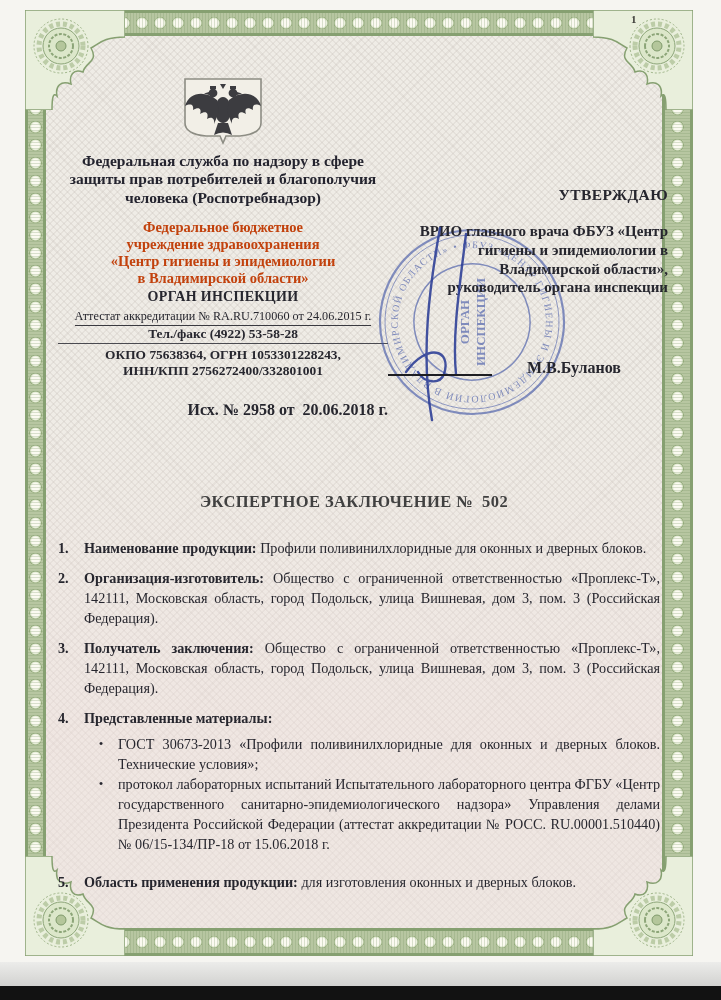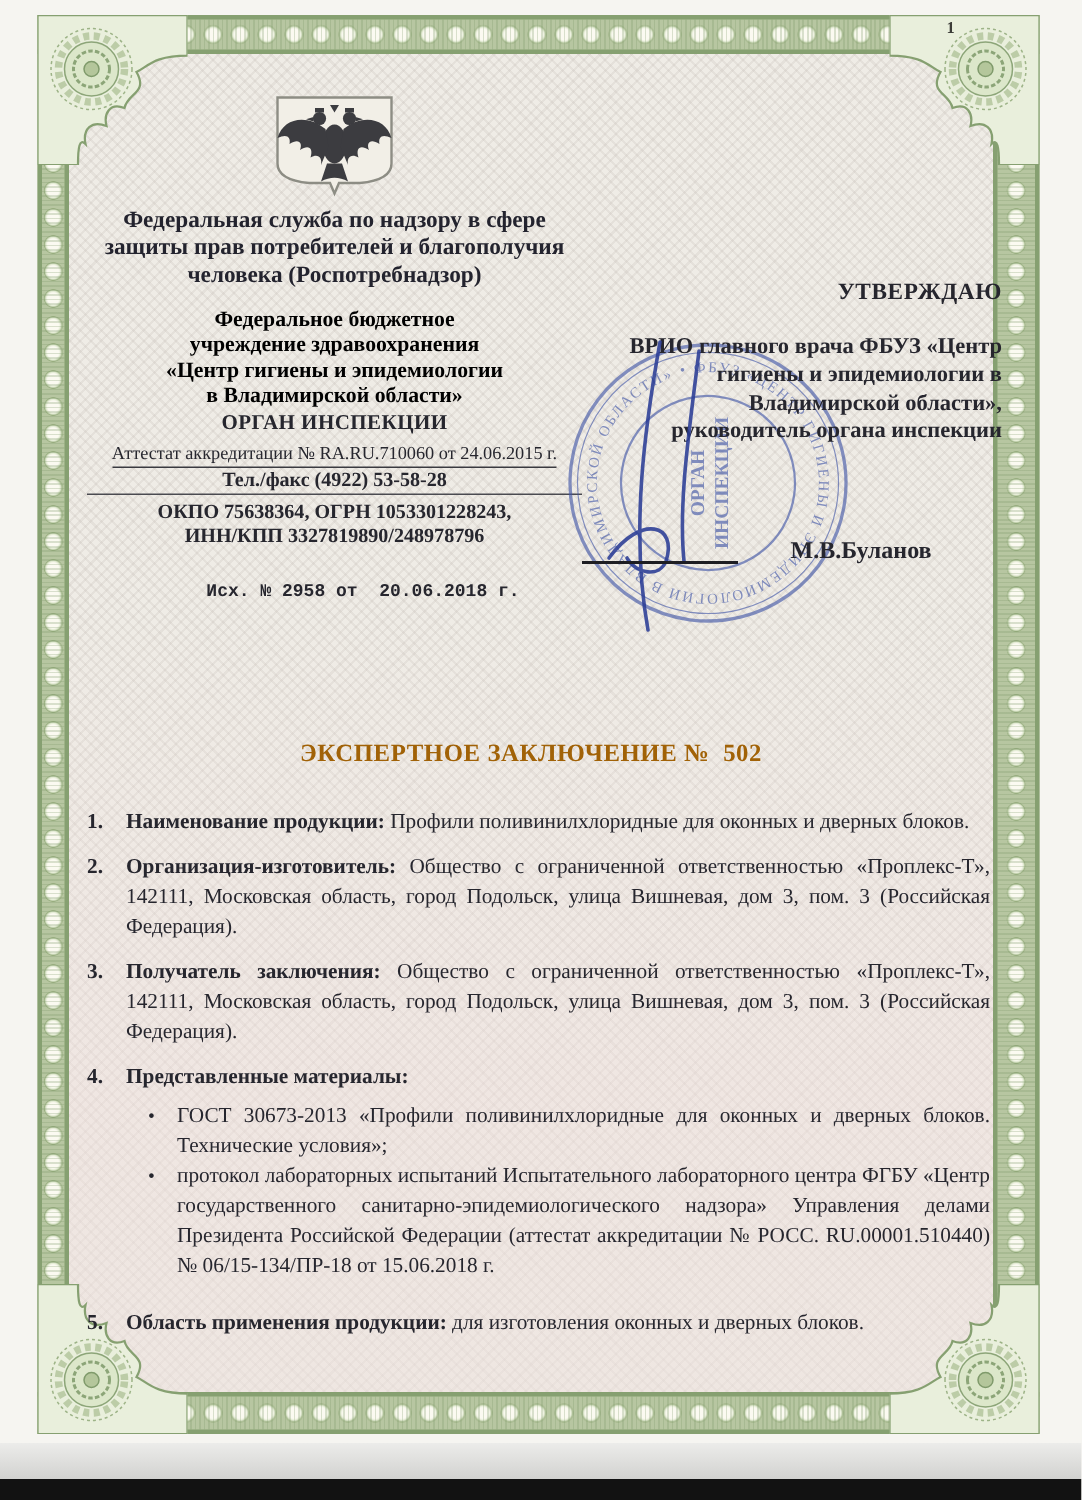--- a/index.html
+++ b/index.html
@@ -62,7 +62,7 @@
     font-size:11px; font-weight:bold; color:#3c3c38;
   }
   
-  .col-left { position:absolute; left:58px; top:62px; width:330px; text-align:center; z-index:4; }
+  .col-left { position:absolute; left:58px; top:76px; width:330px; text-align:center; z-index:4; }
   .emblem { display:block; margin:0 auto 6px auto; }
   .agency { font-weight:bold; font-size:15.5px; line-height:1.18; white-space:pre-line; color:#23232e; }
   .org    { font-weight:bold; font-size:14.5px; line-height:1.17; white-space:pre-line; margin:12px auto 0 auto; width:250px; color:#000000; }

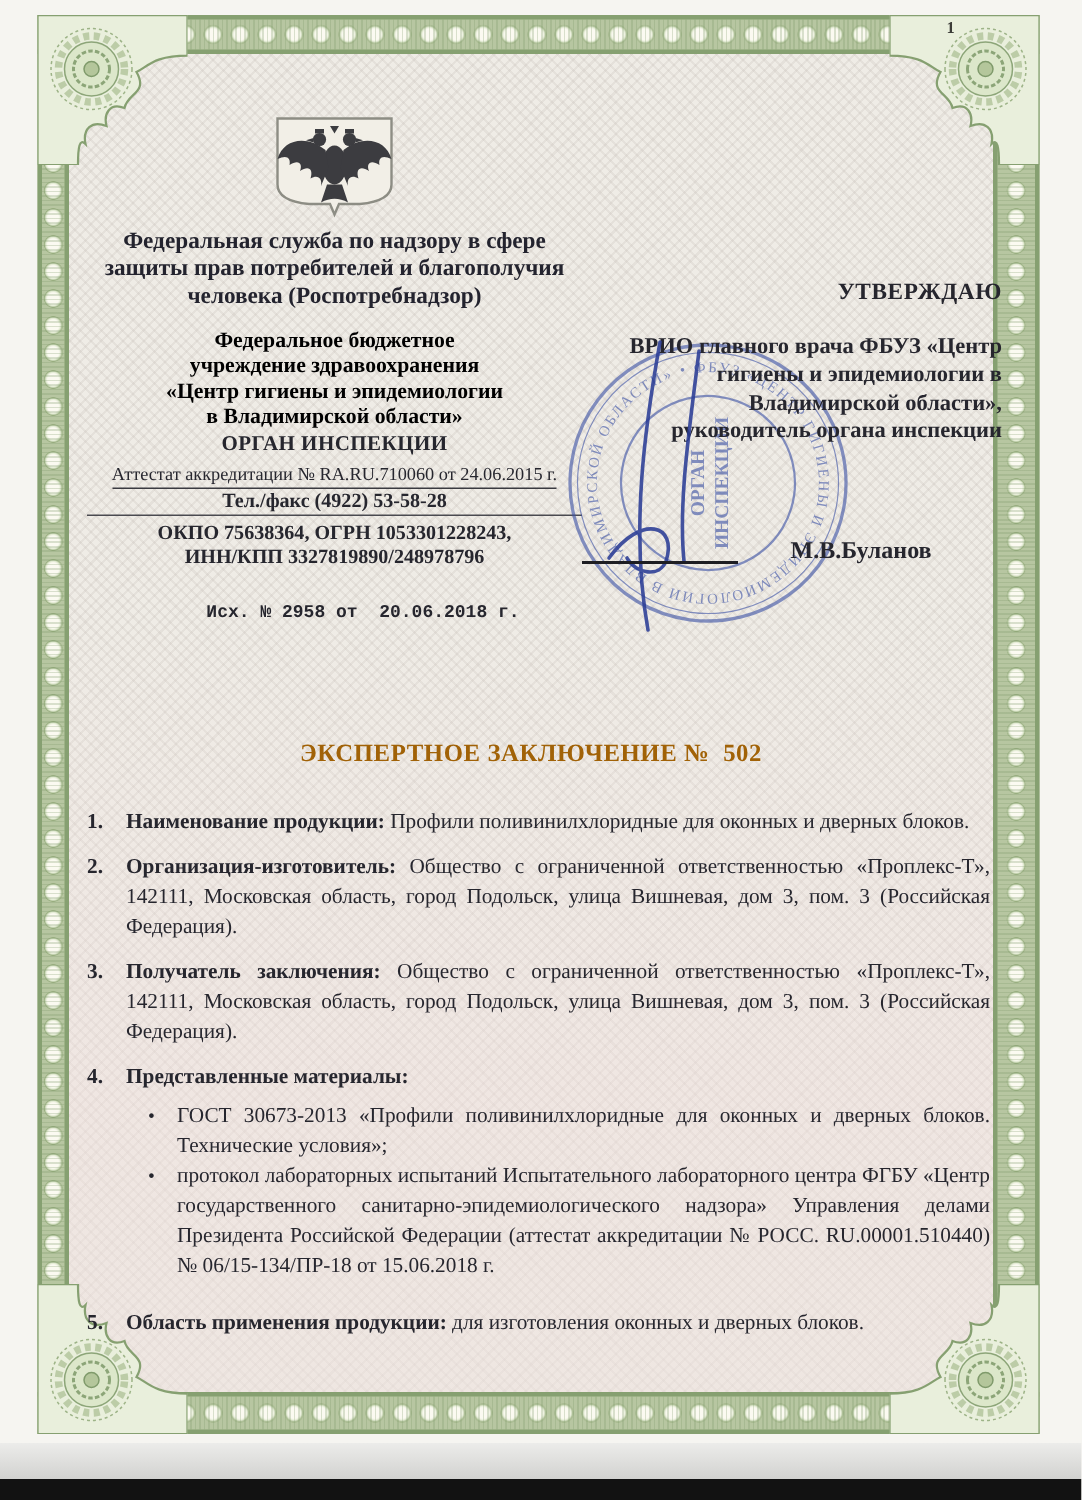--- a/index.html
+++ b/index.html
@@ -65,7 +65,7 @@
   .col-left { position:absolute; left:58px; top:76px; width:330px; text-align:center; z-index:4; }
   .emblem { display:block; margin:0 auto 6px auto; }
   .agency { font-weight:bold; font-size:15.5px; line-height:1.18; white-space:pre-line; color:#23232e; }
-  .org    { font-weight:bold; font-size:14.5px; line-height:1.17; white-space:pre-line; margin:12px auto 0 auto; width:250px; color:#000000; }
+  .org    { font-weight:bold; font-size:14.5px; line-height:1.17; white-space:pre-line; margin:12px auto 0 auto; width:250px; color:#c2410c; }
   .insp   { font-weight:bold; font-size:14px; margin-top:2px; letter-spacing:.3px; }
   .accred { font-weight:normal; font-size:12.2px; margin-top:4px; display:inline-block;
             border-bottom:1.5px solid #3a3a40; padding-bottom:1px; }

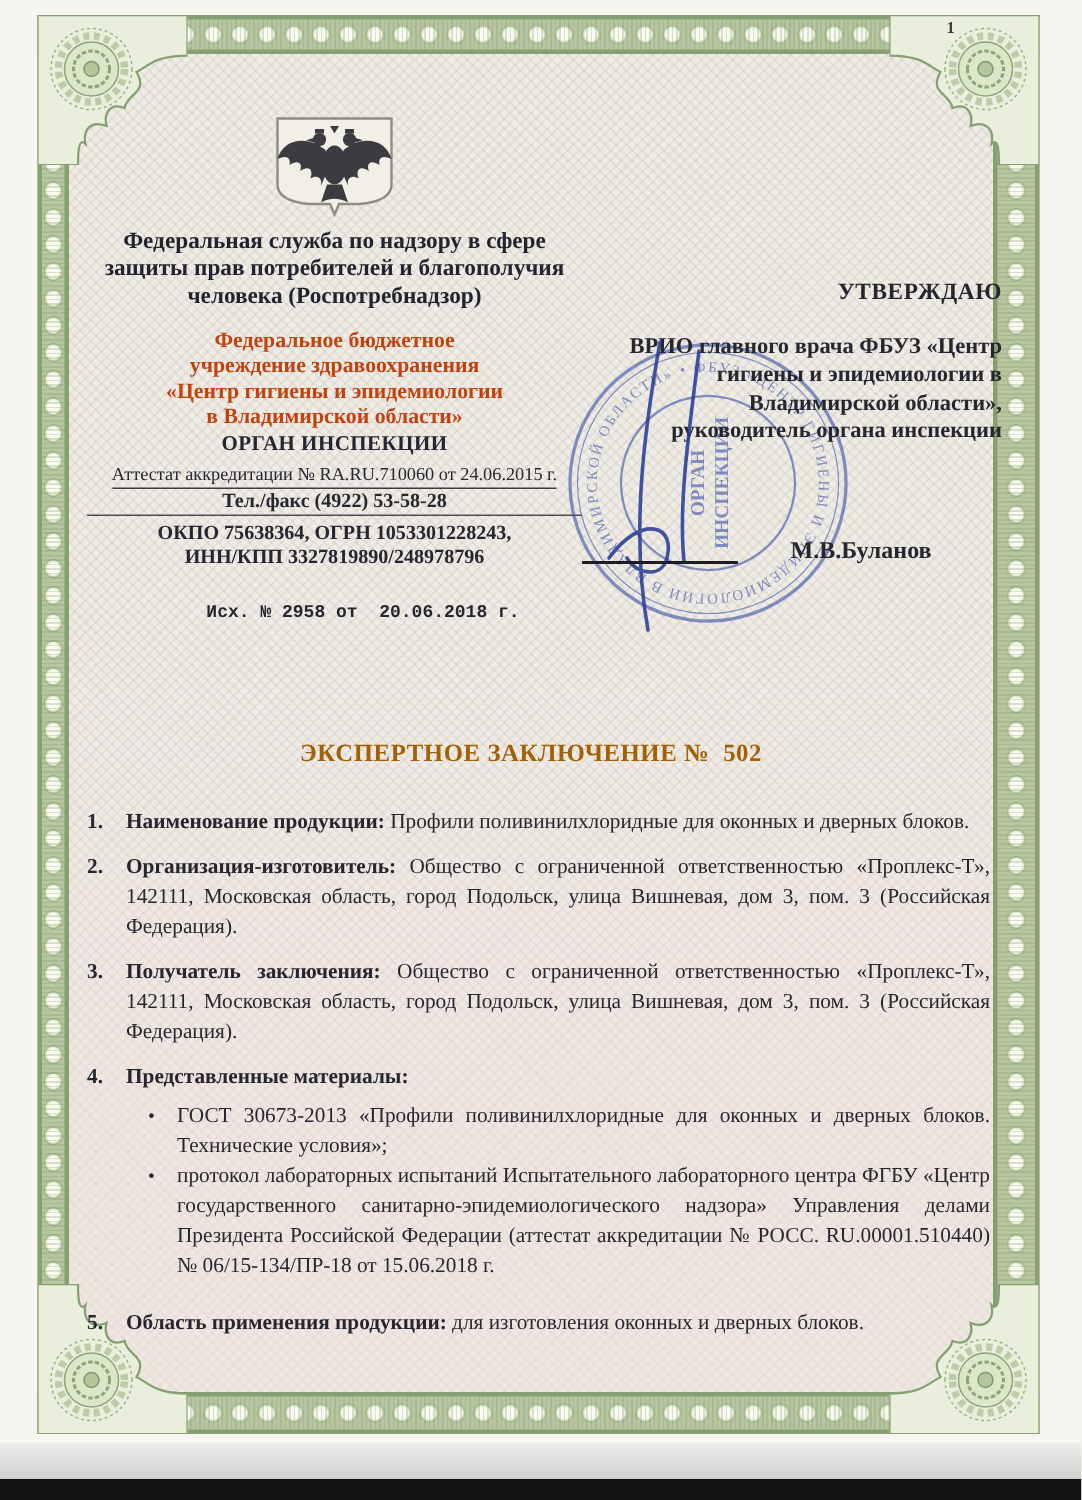--- a/index.html
+++ b/index.html
@@ -176,7 +176,7 @@
     <div class="phone">Тел./факс (4922) 53-58-28</div>
     <hr class="rule">
     <div class="okpo">ОКПО 75638364, ОГРН 1053301228243,</div>
-    <div class="inn">ИНН/КПП 3327819890/248978796</div>
+    <div class="inn">ИНН/КПП 2756272400/332801001</div>
     <div class="outgoing">Исх. № 2958 от  20.06.2018 г.</div>
   </div>
 

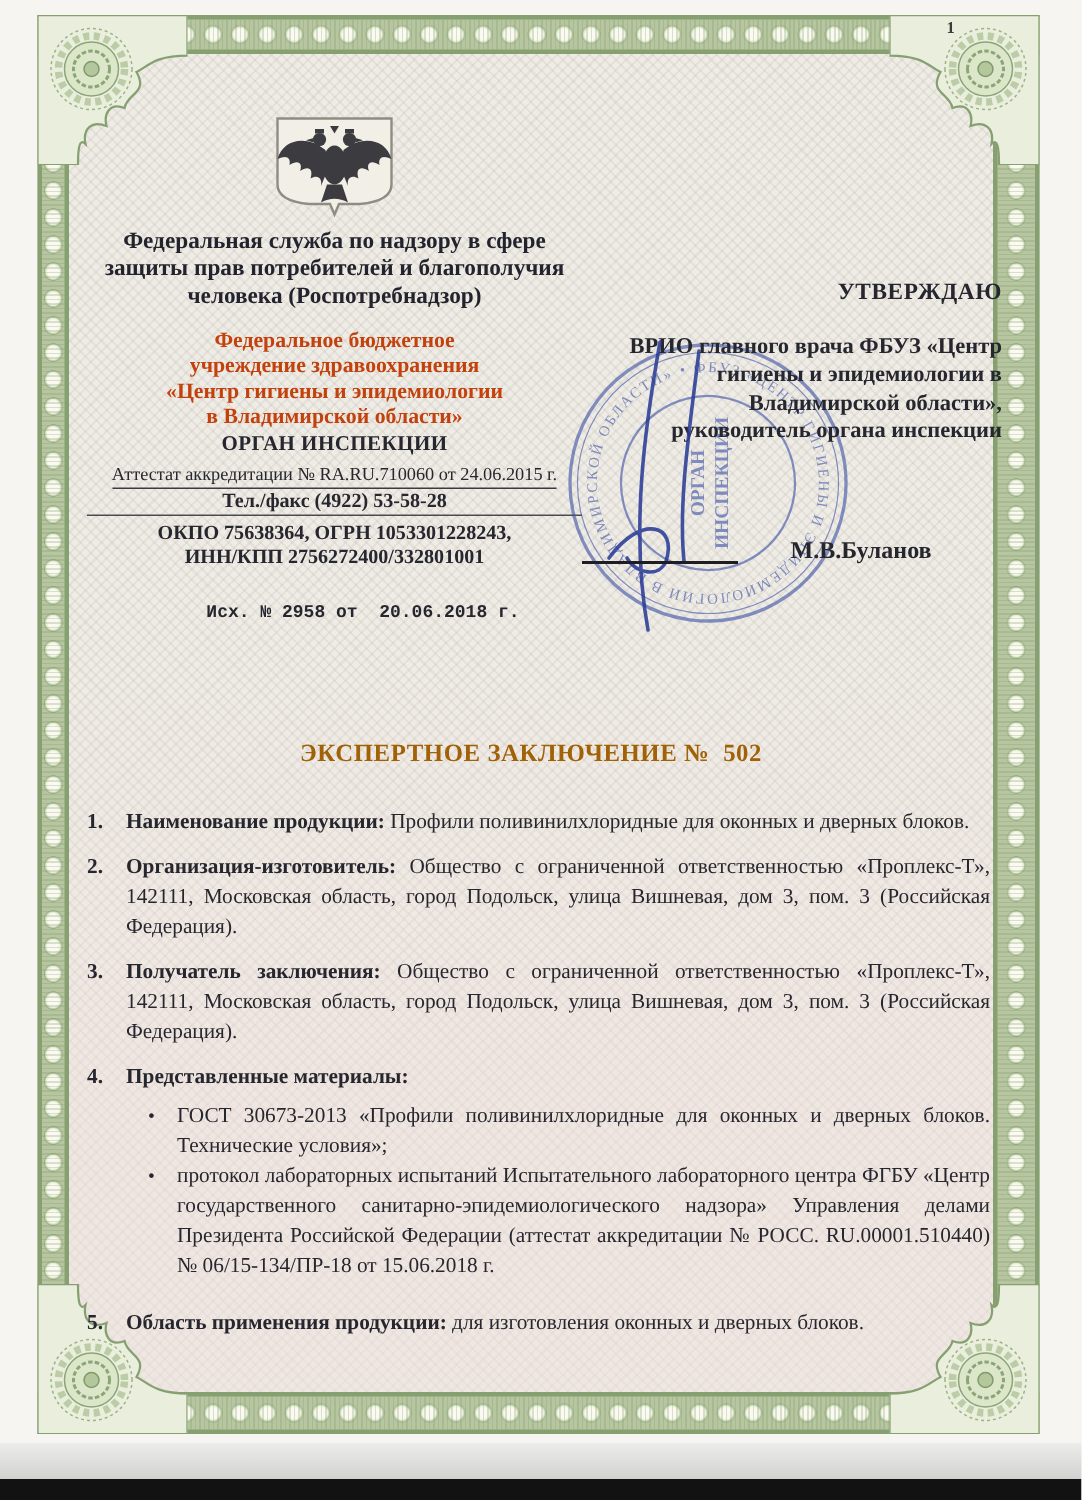--- a/index.html
+++ b/index.html
@@ -73,7 +73,7 @@
   .addr { margin-top:3px; }
   .rule { border:0; border-top:1.5px solid #4a4a50; margin:2px 0 3px 0; }
   .email-underline { text-decoration:underline; }
-  .outgoing { font-weight:bold; font-size:12px; text-align:center; padding-left:38px; margin-top:22px; white-space:pre;font-family:Liberation Mono, monospace; }
+  .outgoing { font-weight:bold; font-size:16px; text-align:right; padding-left:38px; margin-top:22px; white-space:pre; }
   
   .col-right { position:absolute; left:368px; top:186px; width:300px; text-align:right; z-index:5; }
   .approve-label { font-weight:bold; font-size:15.5px; letter-spacing:.4px; }

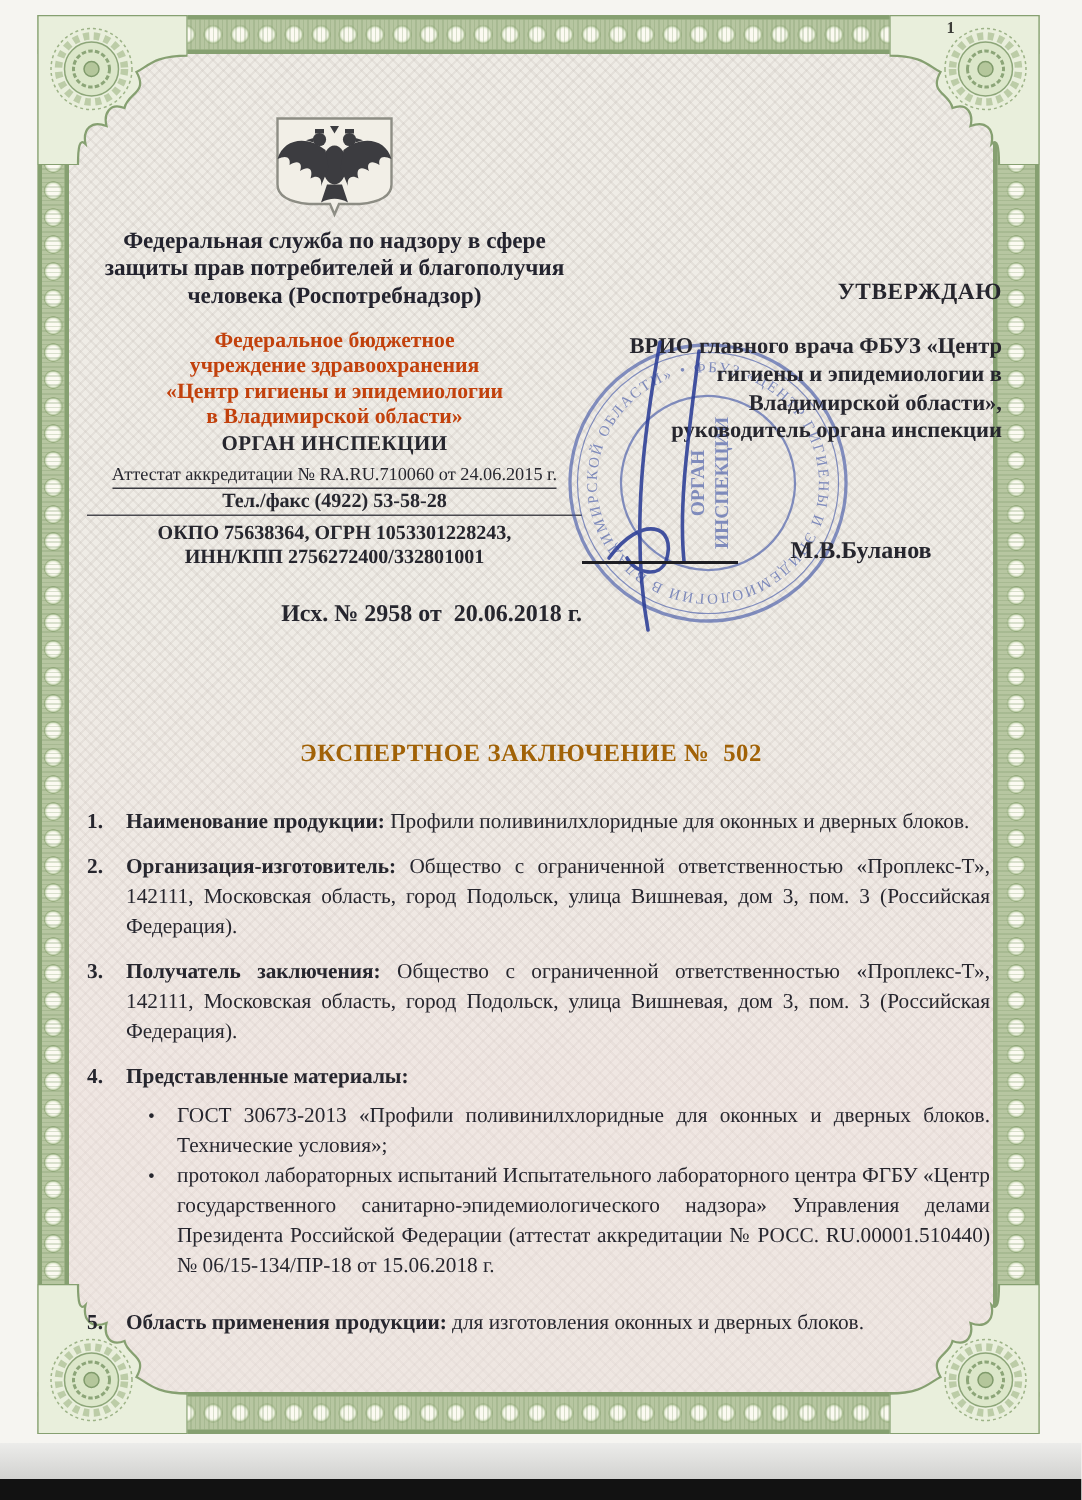--- a/index.html
+++ b/index.html
@@ -86,7 +86,7 @@
   
   .doc-title {
     position:absolute; left:46px; top:492px; width:616px; text-align:center; z-index:4;
-    font-weight:bold; font-size:16.5px; letter-spacing:.4px; color:#a16207; white-space:pre;
+    font-weight:bold; font-size:16.5px; letter-spacing:.4px; color:#404040; white-space:pre;
   }
   .body-text { position:absolute; left:58px; top:538px; width:602px; z-index:4;
                font-size:14.2px; line-height:20px; text-align:justify; color:#26262e; }

